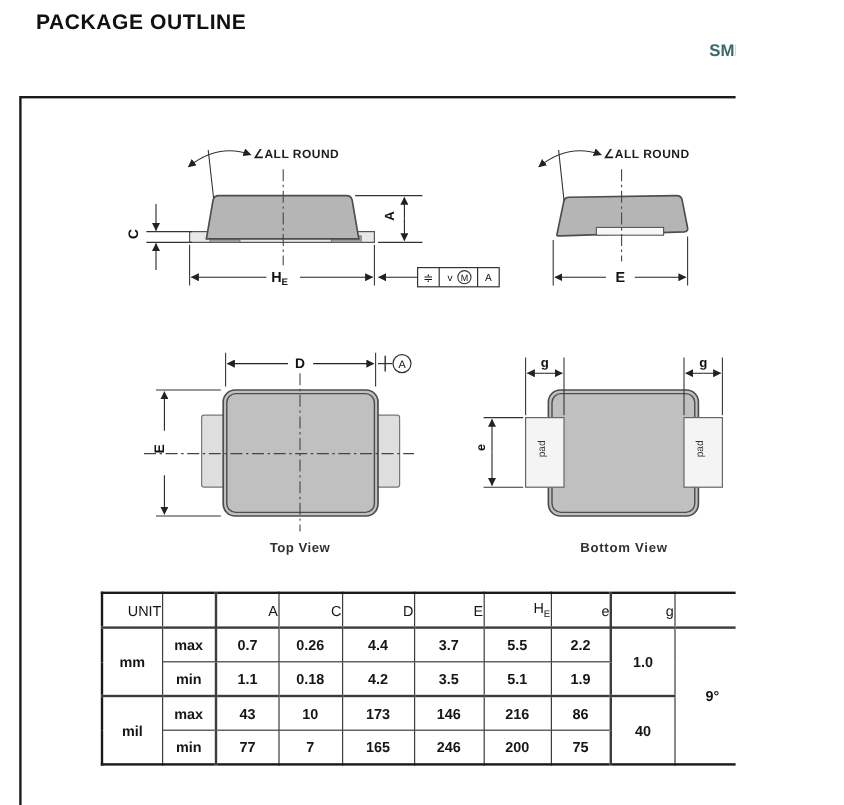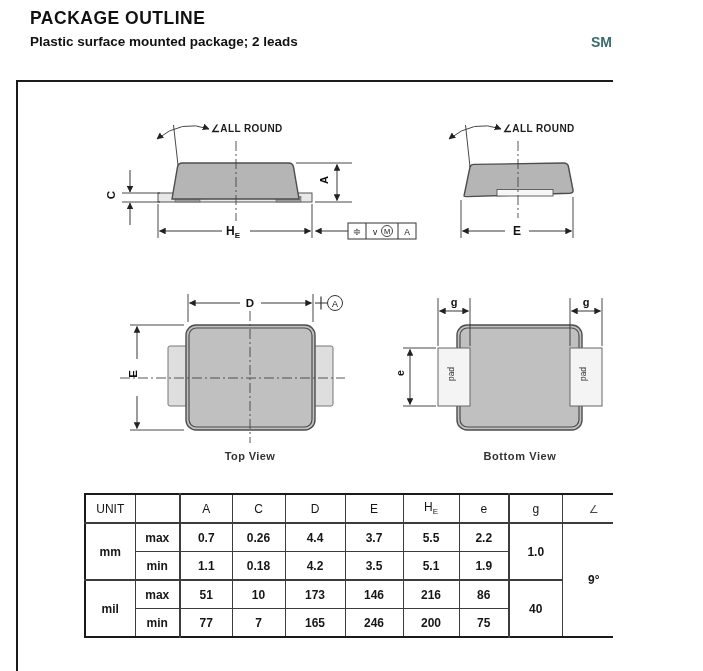--- a/index.html
+++ b/index.html
@@ -30,7 +30,6 @@
 <div id="page">
 
   <div class="title">PACKAGE  OUTLINE</div>
-  <div class="subtitle">Plastic surface mounted package; 2 leads</div>
   <div class="pkgname" style="color:#3a6a6b;">SMBF</div>
 
   <div id="frame">

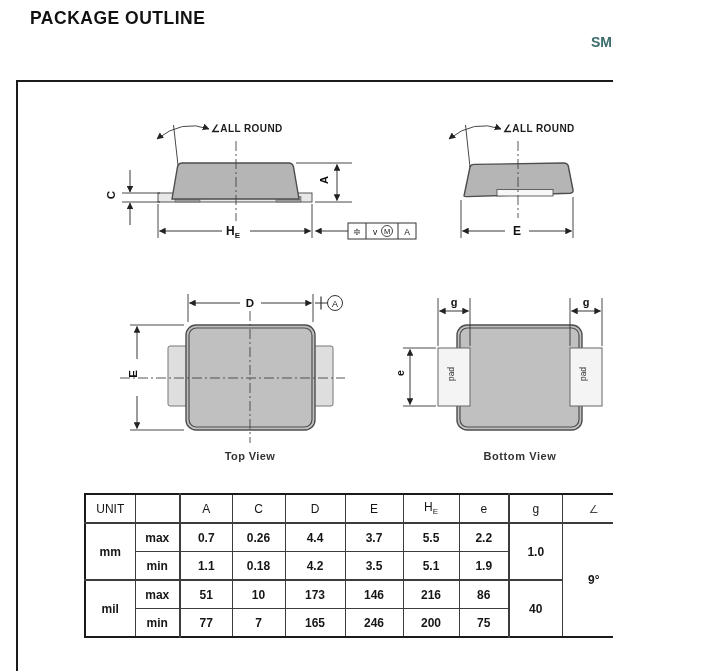--- a/index.html
+++ b/index.html
@@ -18,7 +18,7 @@
   #dimtable{border:2px solid #1a1a1a;}
   #dimtable td,#dimtable th{border:1px solid #3c3c3c;text-align:center;vertical-align:middle;
             padding:0;height:27px;font-weight:700;}
-  #dimtable th{font-weight:400;}
+  #dimtable th{font-weight:400;text-align:right;}
   .bb{border-bottom-width:2px !important;}
   .br{border-right-width:2px !important;}
   .angle-sym{color:#4a4a4a;font-size:11px;}

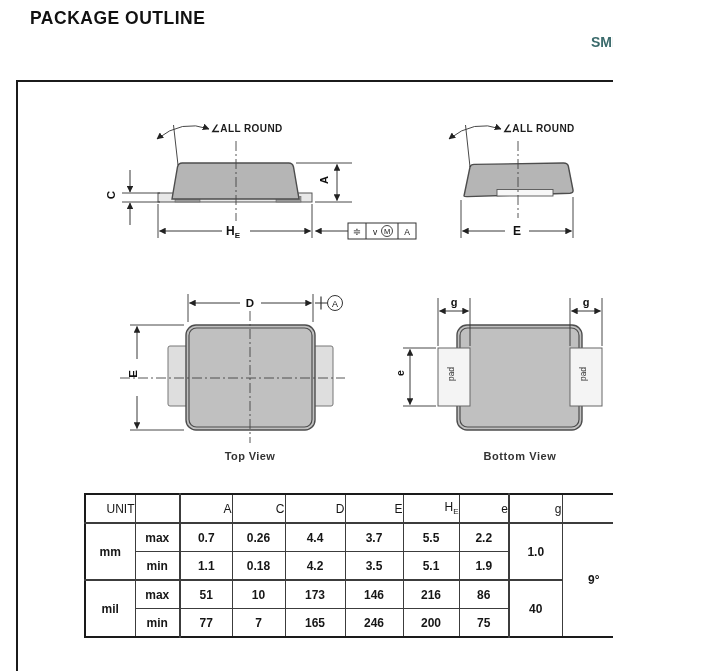--- a/index.html
+++ b/index.html
@@ -205,7 +205,7 @@
       <tr>
         <td rowspan="2">mil</td>
         <td class="br">max</td>
-        <td>51</td>
+        <td>43</td>
         <td>10</td>
         <td>173</td>
         <td>146</td>

